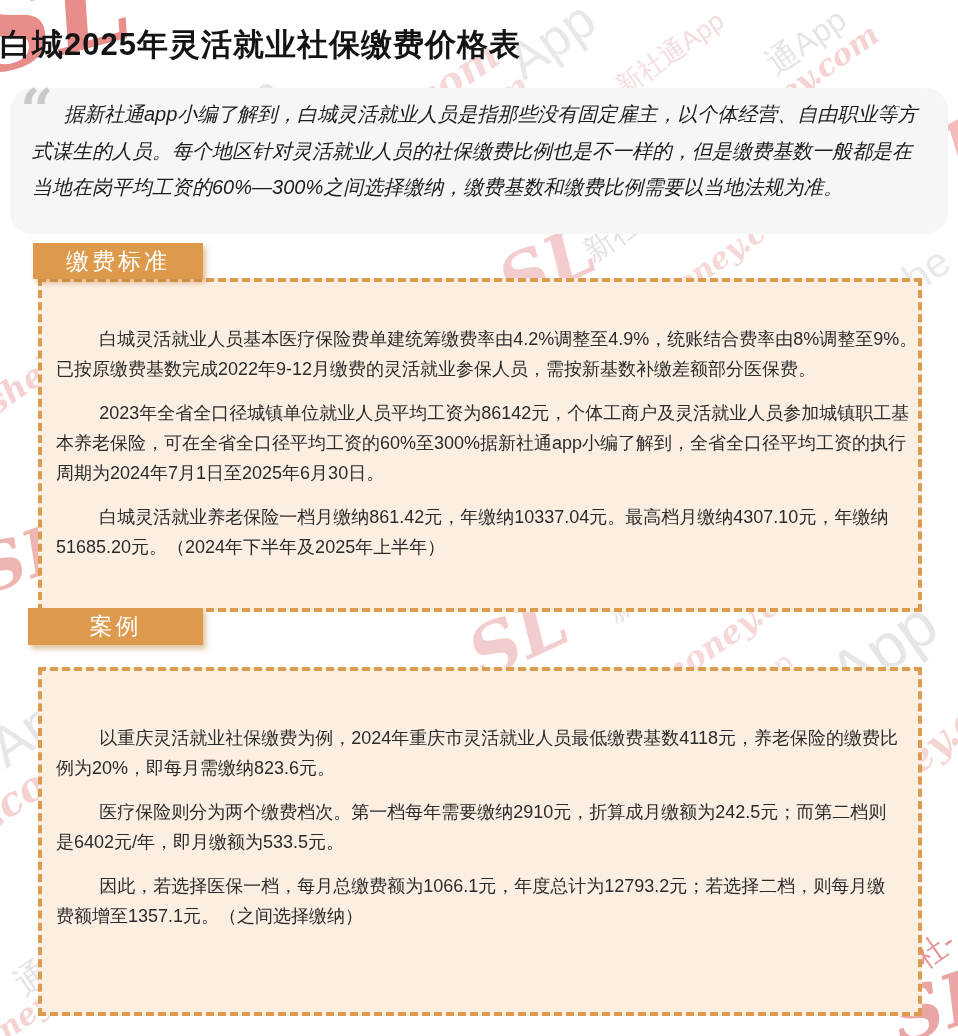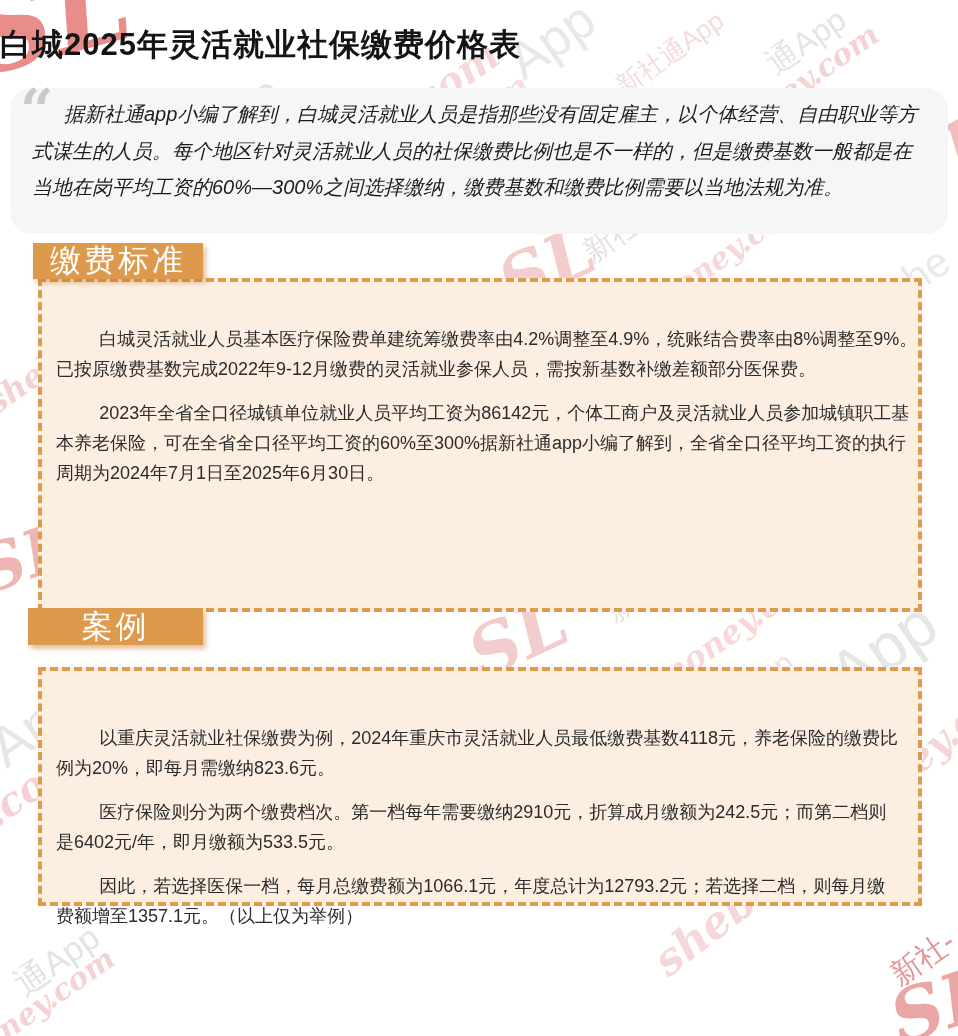--- a/index.html
+++ b/index.html
@@ -42,7 +42,7 @@
     position:absolute;
     background:#dd9a4c; color:#ffffff;
     display:flex; align-items:center; justify-content:center;
-    font-size:31px; letter-spacing:3px;
+    font-size:23px; letter-spacing:3px;
     box-shadow:3px 4px 5px rgba(187,122,44,0.45);
     z-index:3;
   }

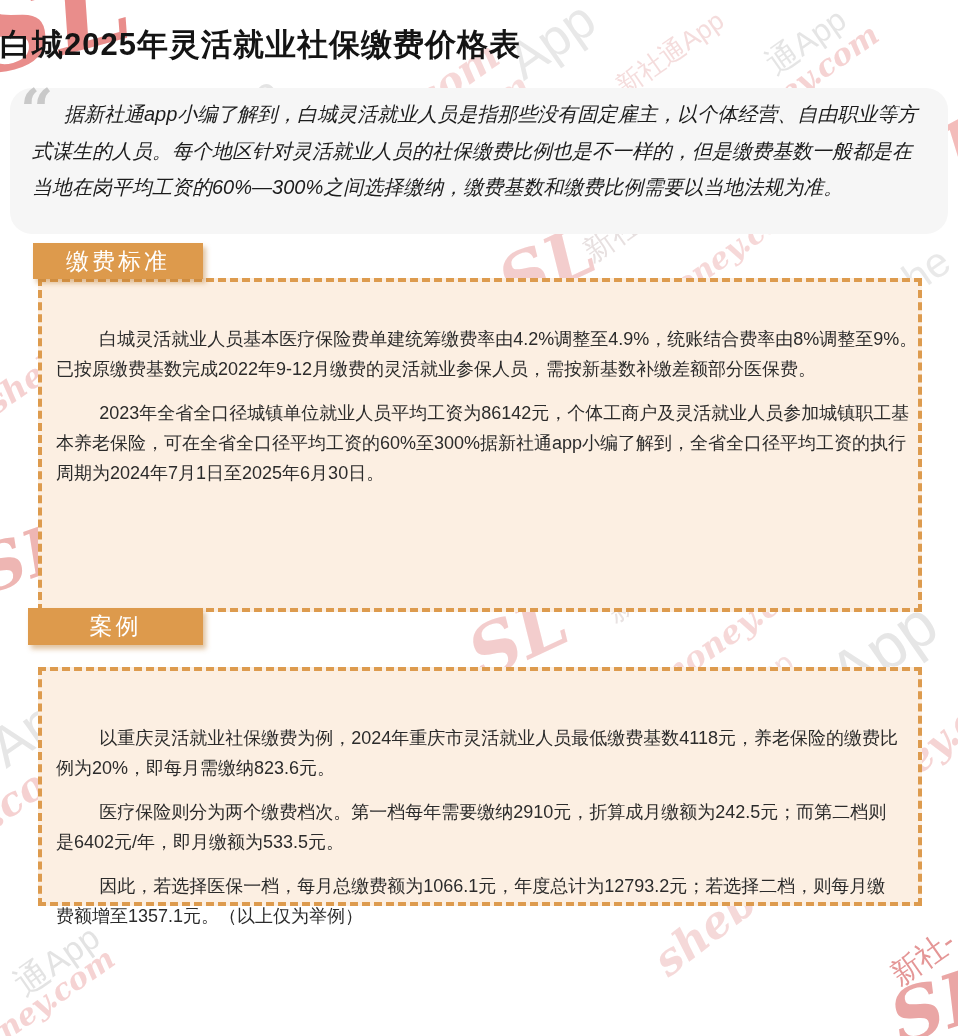--- a/index.html
+++ b/index.html
@@ -115,6 +115,7 @@
     <div class="dash-box box-1">
       <p>白城灵活就业人员基本医疗保险费单建统筹缴费率由4.2%调整至4.9%，统账结合费率由8%调整至9%。已按原缴费基数完成2022年9-12月缴费的灵活就业参保人员，需按新基数补缴差额部分医保费。</p>
       <p>2023年全省全口径城镇单位就业人员平均工资为86142元，个体工商户及灵活就业人员参加城镇职工基本养老保险，可在全省全口径平均工资的60%至300%据新社通app小编了解到，全省全口径平均工资的执行周期为2024年7月1日至2025年6月30日。</p>
+      <p>白城灵活就业养老保险一档月缴纳861.42元，年缴纳10337.04元。最高档月缴纳4307.10元，年缴纳51685.20元。（2024年下半年及2025年上半年）</p>
     </div>
 
     <div class="section-band band-2">

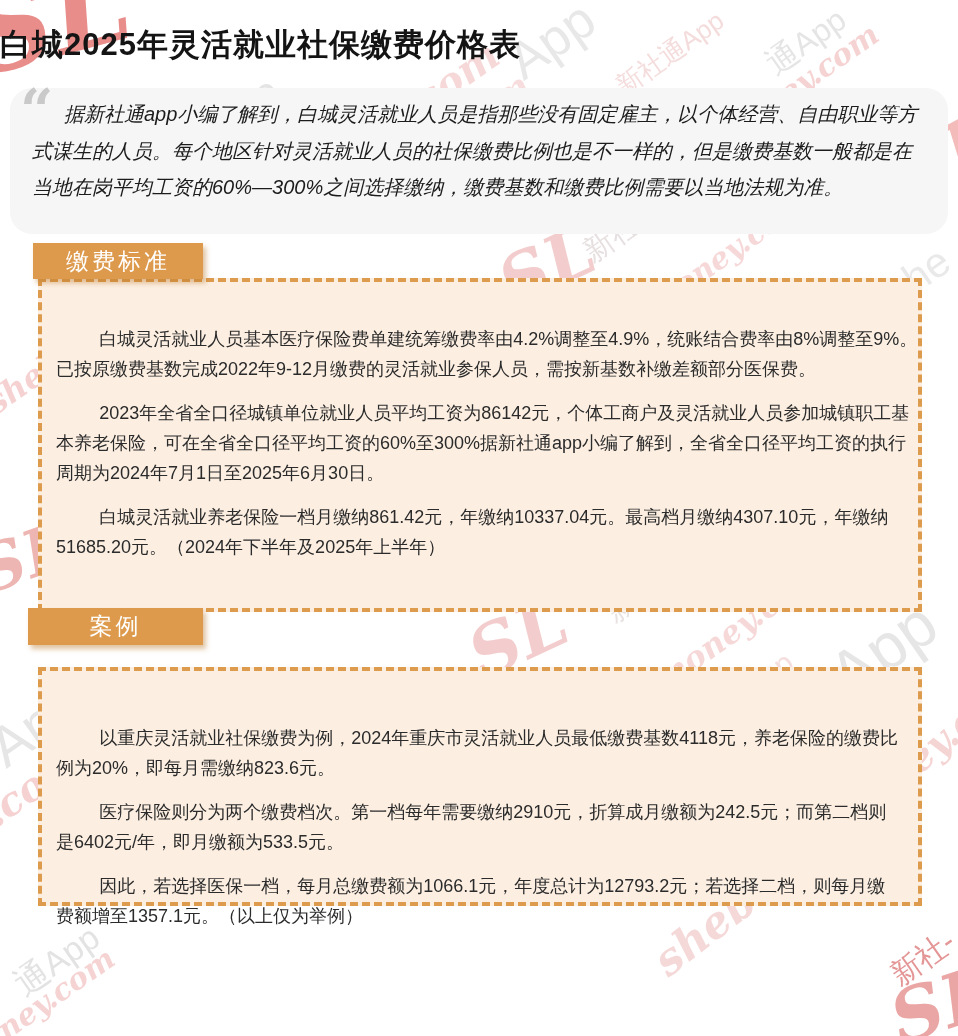--- a/index.html
+++ b/index.html
@@ -57,7 +57,7 @@
     z-index:2;
   }
   .box-1 { top:278px; height:334px; padding:42px 0 0 14px; }
-  .box-2 { top:667px; height:239px; padding:52px 16px 0 14px; }
+  .box-2 { top:667px; height:349px; padding:52px 16px 0 14px; }
   .dash-box p { margin:0 0 14px 0; text-indent:2.4em; }
   .page-footer {
     position:absolute; top:970px; left:0; width:100%;

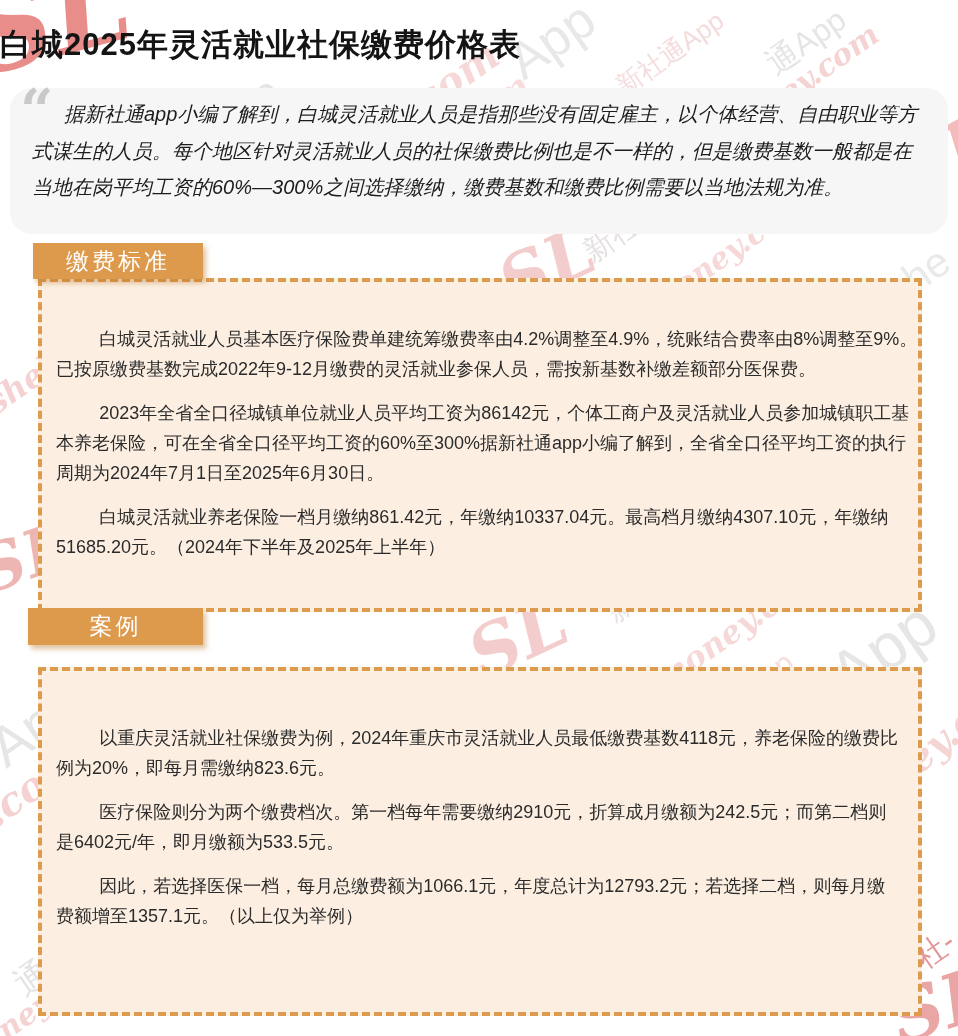--- a/index.html
+++ b/index.html
@@ -124,7 +124,7 @@
     <div class="dash-box box-2">
       <p>以重庆灵活就业社保缴费为例，2024年重庆市灵活就业人员最低缴费基数4118元，养老保险的缴费比例为20%，即每月需缴纳823.6元。</p>
       <p>医疗保险则分为两个缴费档次。第一档每年需要缴纳2910元，折算成月缴额为242.5元；而第二档则是6402元/年，即月缴额为533.5元。</p>
-      <p>因此，若选择医保一档，每月总缴费额为1066.1元，年度总计为12793.2元；若选择二档，则每月缴费额增至1357.1元。（以上仅为举例）</p>
+      <p>因此，若选择医保一档，每月总缴费额为1066.1元，年度总计为12793.2元；若选择二档，则每月缴费额增至1357.1元。（之间选择缴纳）</p>
     </div>
 
 

